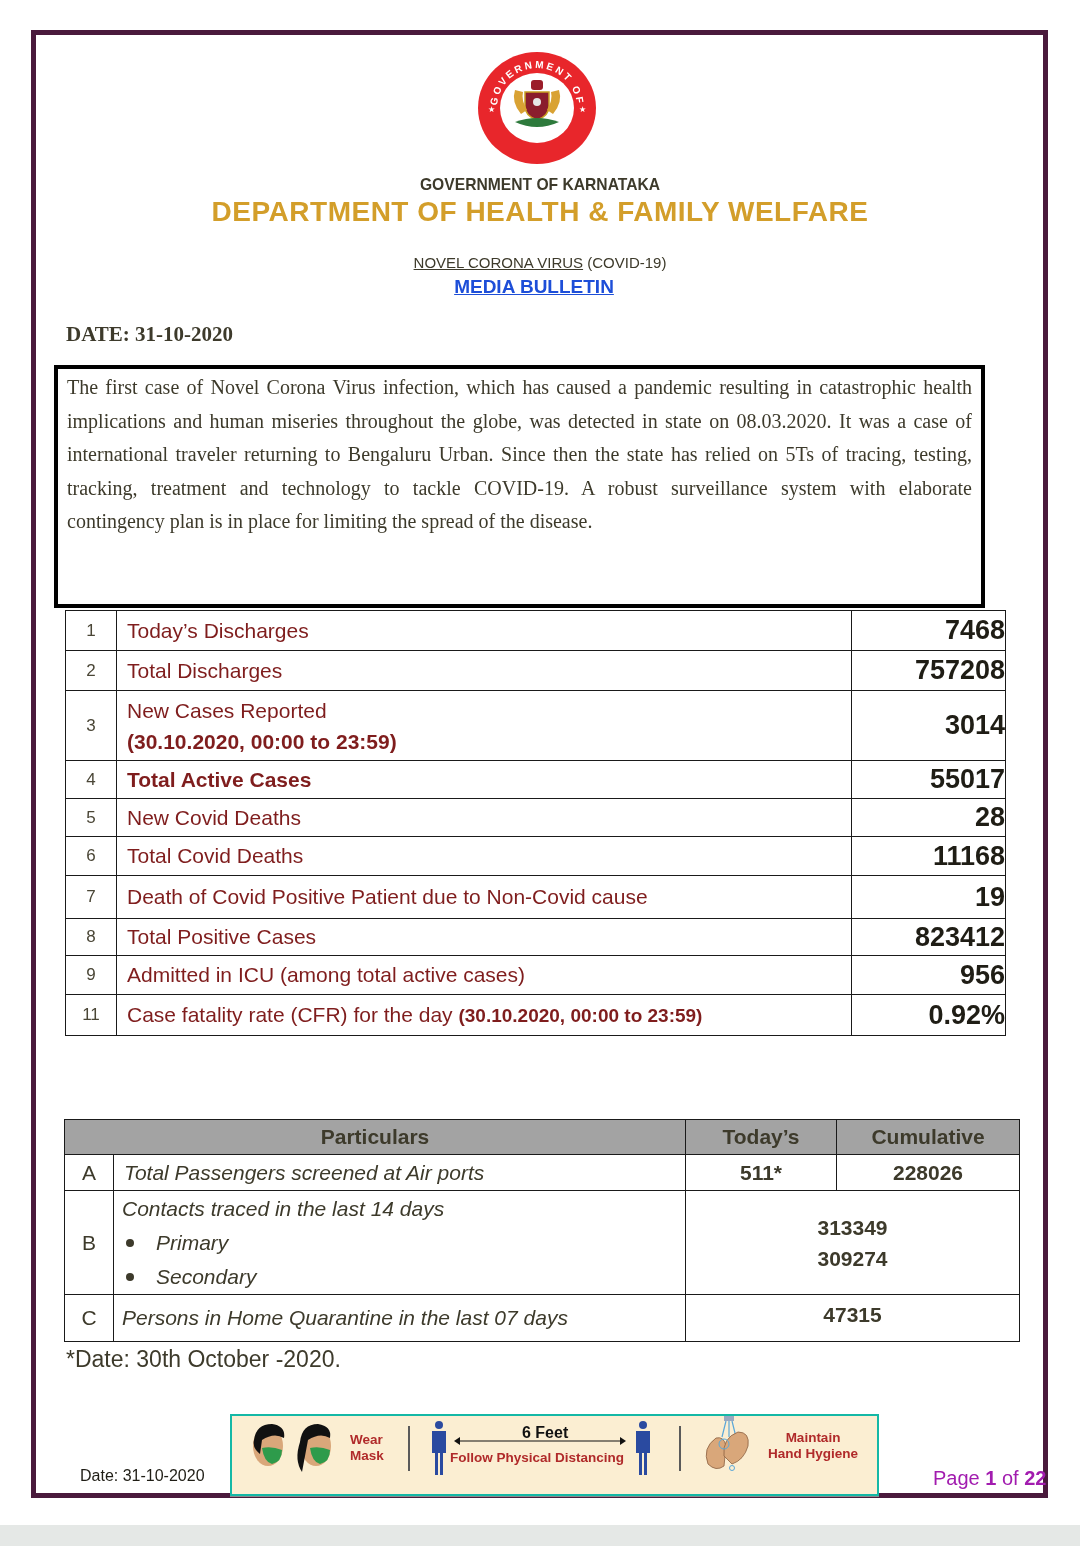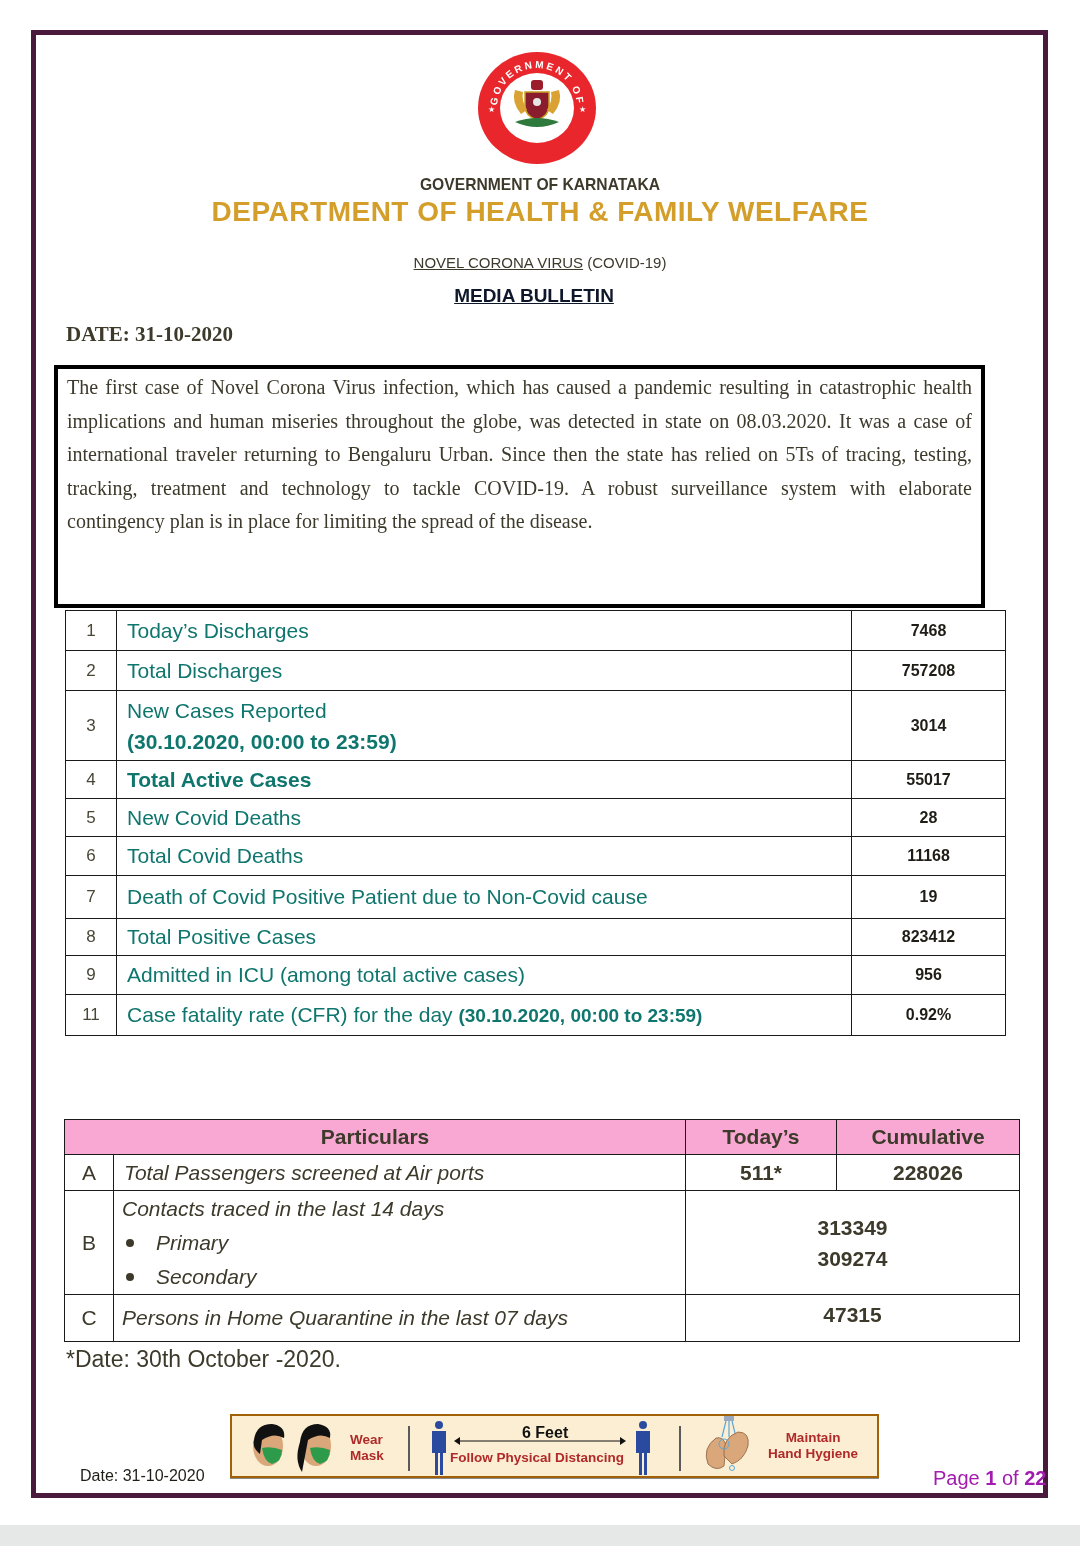--- a/index.html
+++ b/index.html
@@ -33,8 +33,8 @@
   }
   .subtitle .u { text-decoration: underline; }
   .bulletin {
-    position: absolute; left: 0; width: 1068px; top: 285px; text-align: center;
-    font-size: 19px; font-weight: bold; color: #0f172a; text-decoration: underline;
+    position: absolute; left: 0; width: 1068px; top: 276px; text-align: center;
+    font-size: 19px; font-weight: bold; color: #1d4ed8; text-decoration: underline;
   }
   .date-line {
     position: absolute; left: 66px; top: 322px;

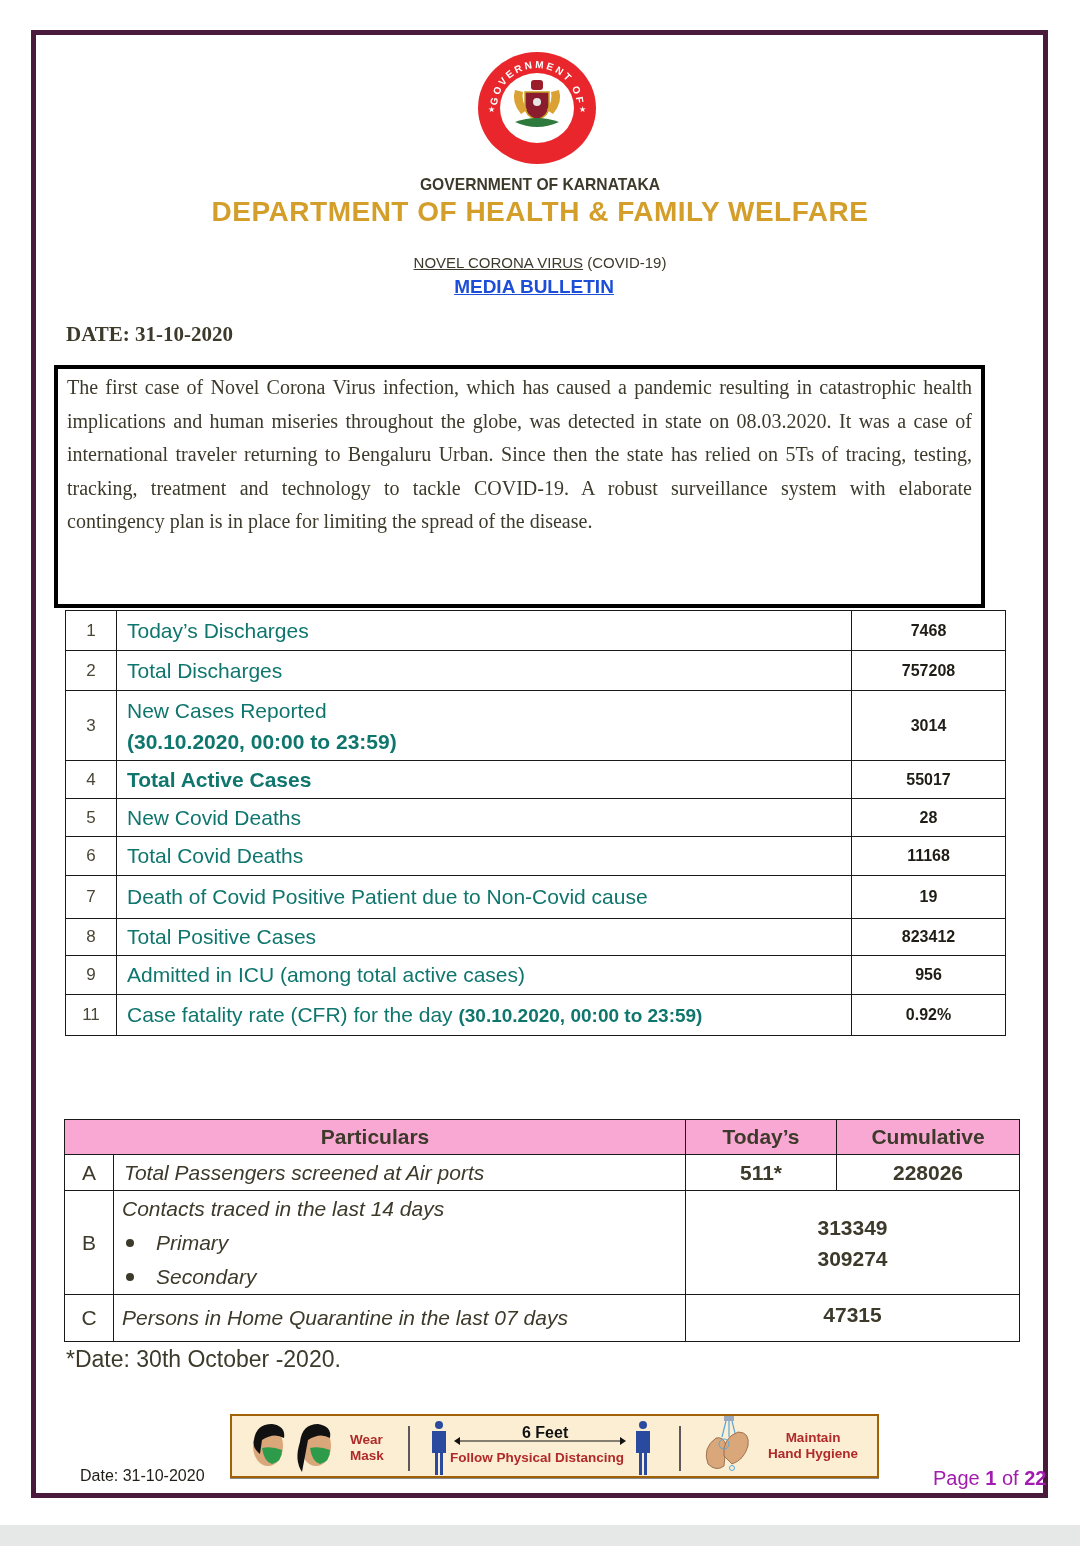--- a/index.html
+++ b/index.html
@@ -53,7 +53,7 @@
 
   .stats { left: 65px; top: 610px; width: 941px; font-size: 21px; }
   .stats td.num { width: 51px; text-align: center; font-size: 17px; color: #4a4636; }
-  .stats td.label { padding-left: 10px; color: #0f766e; }
+  .stats td.label { padding-left: 10px; color: #7f1d1d; }
   .stats td.val { width: 154px; text-align: center; font-weight: bold; color: #1f1d15; font-size: 16px; }
   .stats b.inl { font-weight: bold; font-size: 19px; }
 

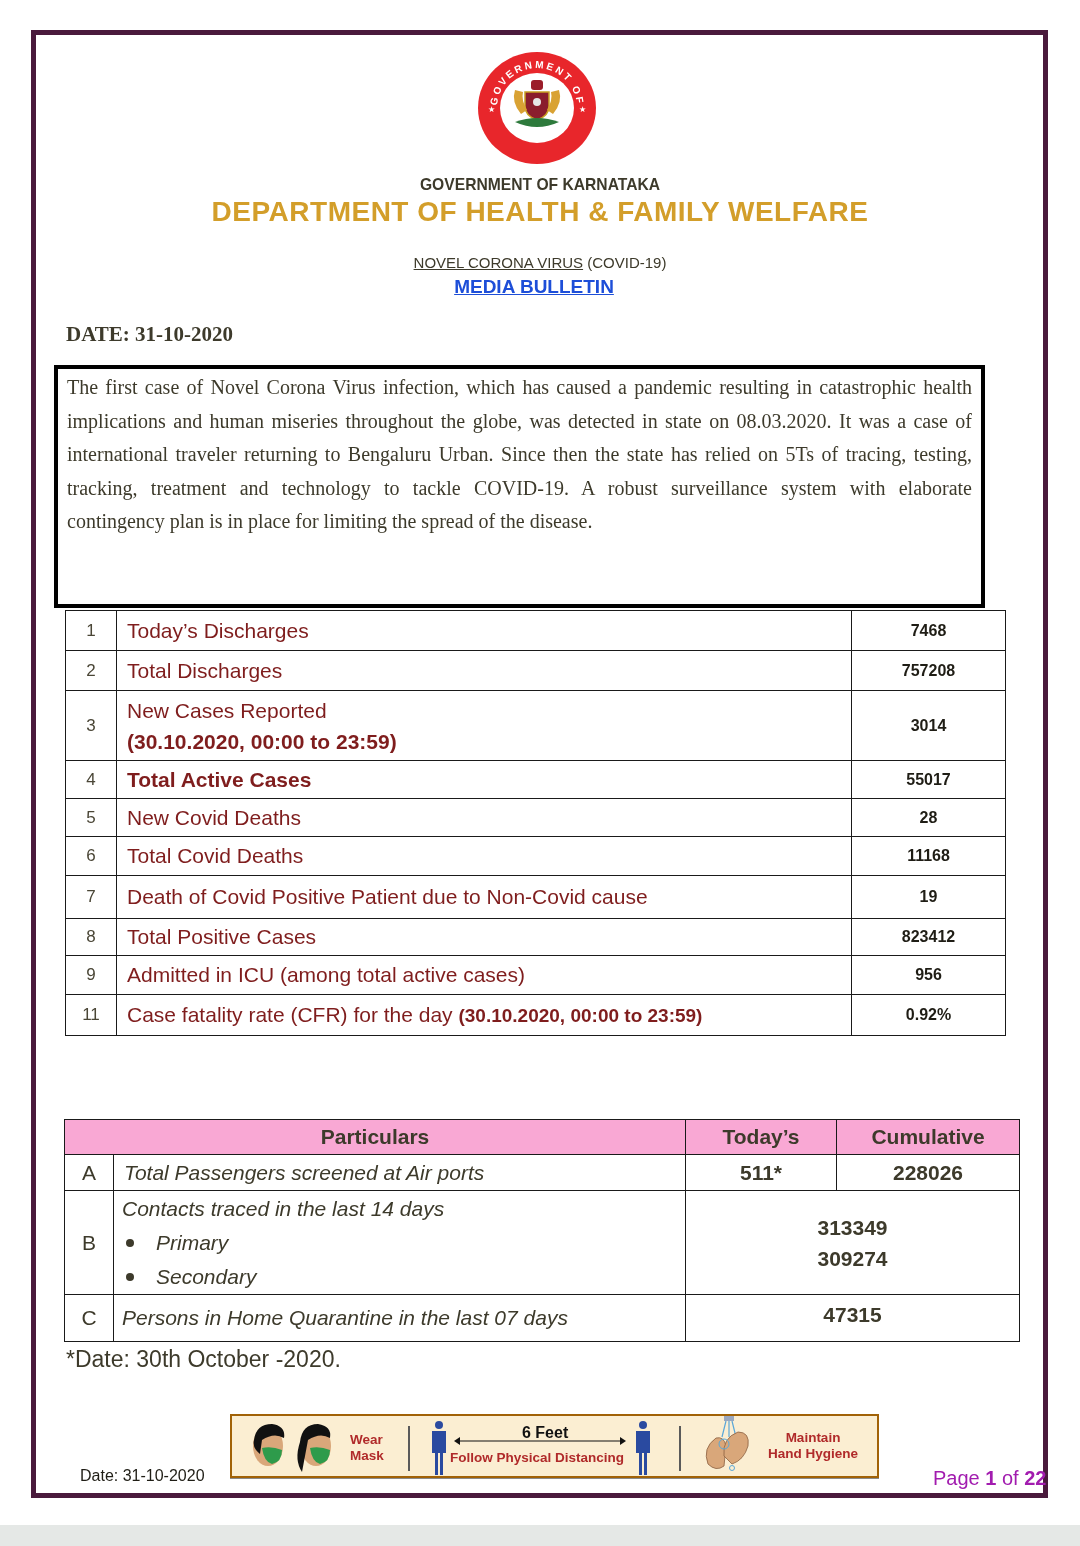--- a/index.html
+++ b/index.html
@@ -54,7 +54,7 @@
   .stats { left: 65px; top: 610px; width: 941px; font-size: 21px; }
   .stats td.num { width: 51px; text-align: center; font-size: 17px; color: #4a4636; }
   .stats td.label { padding-left: 10px; color: #7f1d1d; }
-  .stats td.val { width: 154px; text-align: center; font-weight: bold; color: #1f1d15; font-size: 16px; }
+  .stats td.val { width: 154px; text-align: right; font-weight: bold; color: #1f1d15; font-size: 27px; }
   .stats b.inl { font-weight: bold; font-size: 19px; }
 
   .part { left: 64px; top: 1119px; width: 956px; font-size: 21px; }

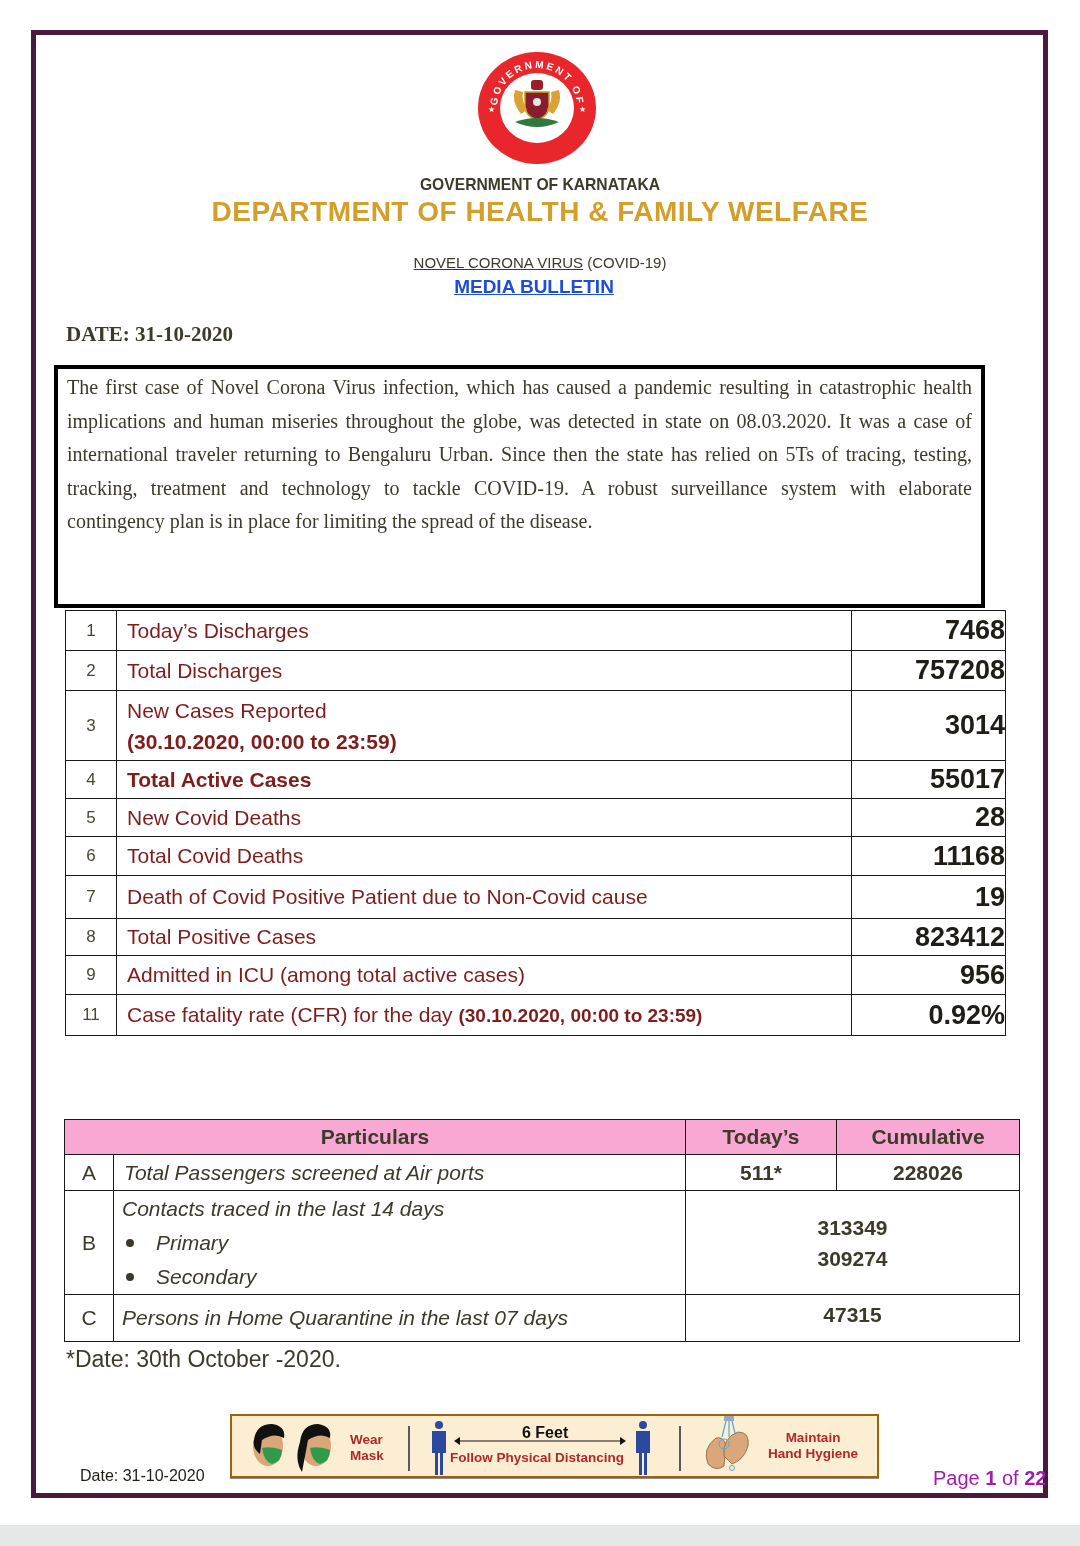--- a/index.html
+++ b/index.html
@@ -58,7 +58,7 @@
   .stats b.inl { font-weight: bold; font-size: 19px; }
 
   .part { left: 64px; top: 1119px; width: 956px; font-size: 21px; }
-  .part th { background: #f9a8d4; font-weight: bold; height: 35px; color: #3d3a2b; font-size: 21px; }
+  .part th { background: #a3a3a3; font-weight: bold; height: 35px; color: #3d3a2b; font-size: 21px; }
   .part td.letter { width: 49px; text-align: center; color: #3d3a2b; }
   .part td.label { padding-left: 10px; color: #3d3a2b; font-style: italic; }
   .part td.val { text-align: center; font-weight: bold; color: #3d3a2b; }

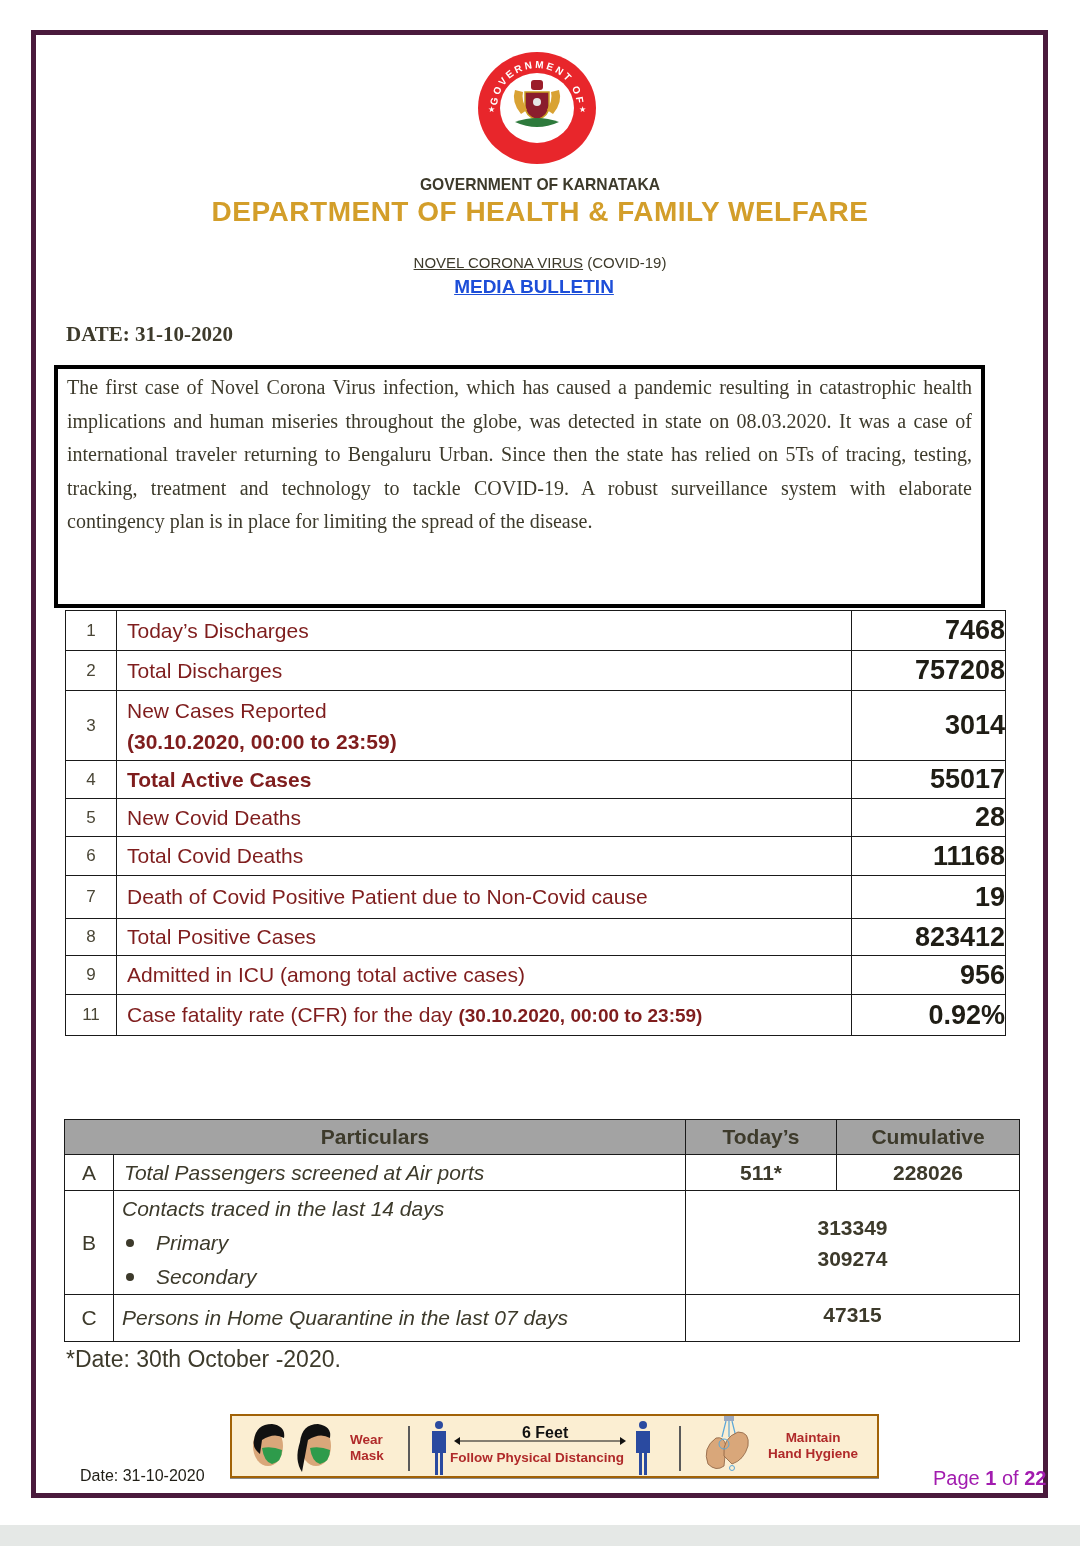--- a/index.html
+++ b/index.html
@@ -74,8 +74,8 @@
   .footer-page b { font-weight: bold; }
 
   .banner {
-    position: absolute; left: 230px; top: 1414px; width: 649px; height: 64px;
-    background: #fbeed2; border: 2px solid #a16207; box-shadow: 0 1px 0 #8a8a8a;
+    position: absolute; left: 230px; top: 1414px; width: 649px; height: 82px;
+    background: #fbeed2; border: 2px solid #14b8a6; box-shadow: 0 1px 0 #8a8a8a;
   }
   .banner .sep { position: absolute; top: 10px; width: 1.5px; height: 45px; background: #5a5a5a; }
   .banner .txt-red { position: absolute; color: #b02a2a; font-weight: bold; font-size: 13.5px; line-height: 16px; }

